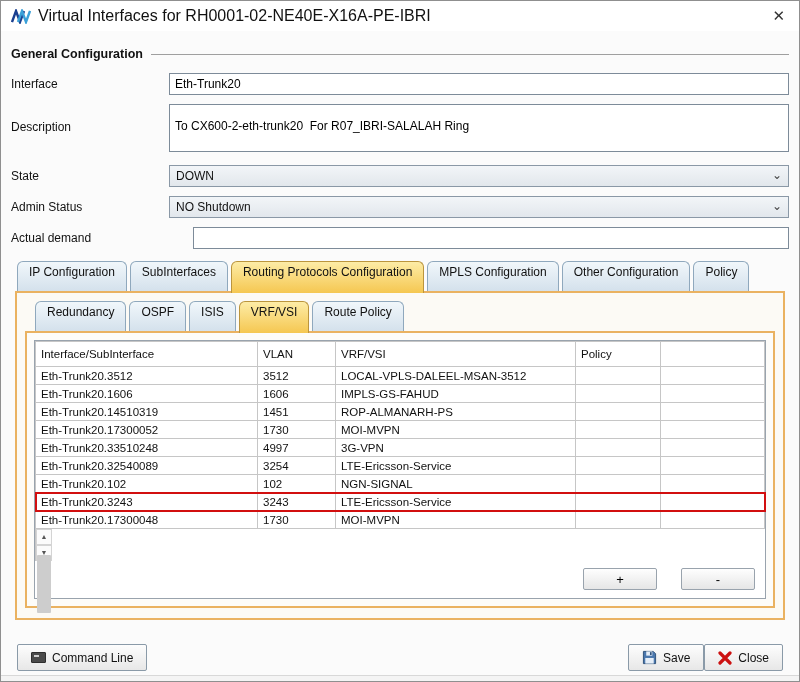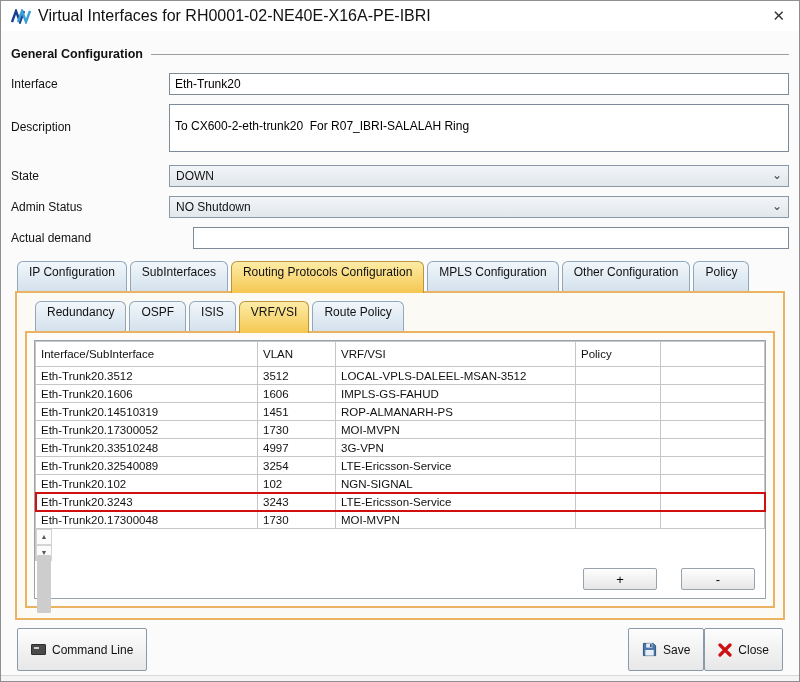--- a/index.html
+++ b/index.html
@@ -108,7 +108,7 @@
   .bottombar .spacer { flex:1; }
   .btn {
     display:inline-flex; align-items:center; gap:6px;
-    height:43px; padding:0 13px; border:1px solid #8a9aa8; border-radius:2px;
+    height:27px; padding:0 13px; border:1px solid #8a9aa8; border-radius:2px;
     background:linear-gradient(#fdfdfd,#e7e7e7);
     font:12px "Liberation Sans",sans-serif; color:#111; cursor:pointer;
   }

